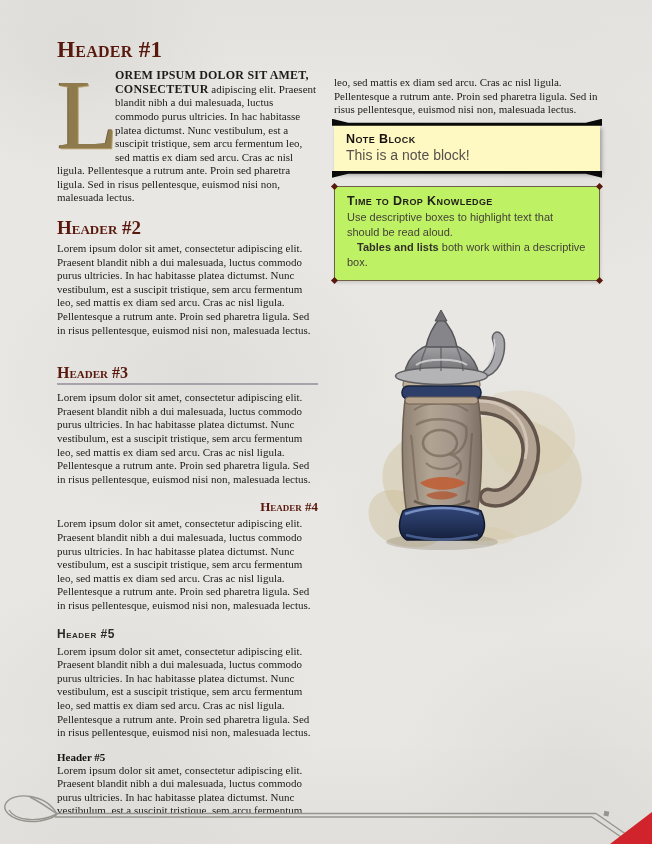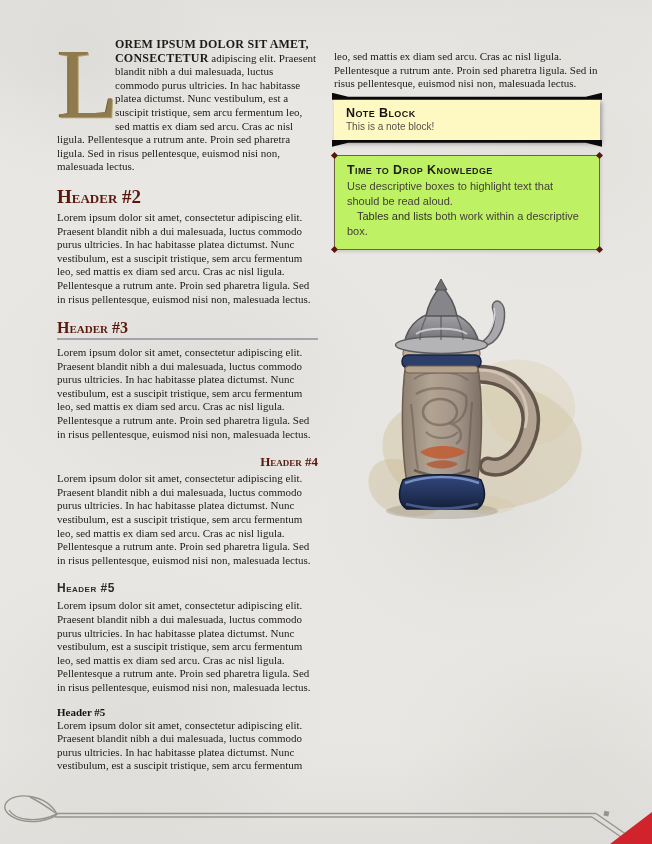--- a/index.html
+++ b/index.html
@@ -92,6 +92,7 @@
 <body>
 
 <div class="col col-left">
+  <h1>Header #1</h1>
 
   <div class="dropcap-para">
     <span class="dropcap">L</span>

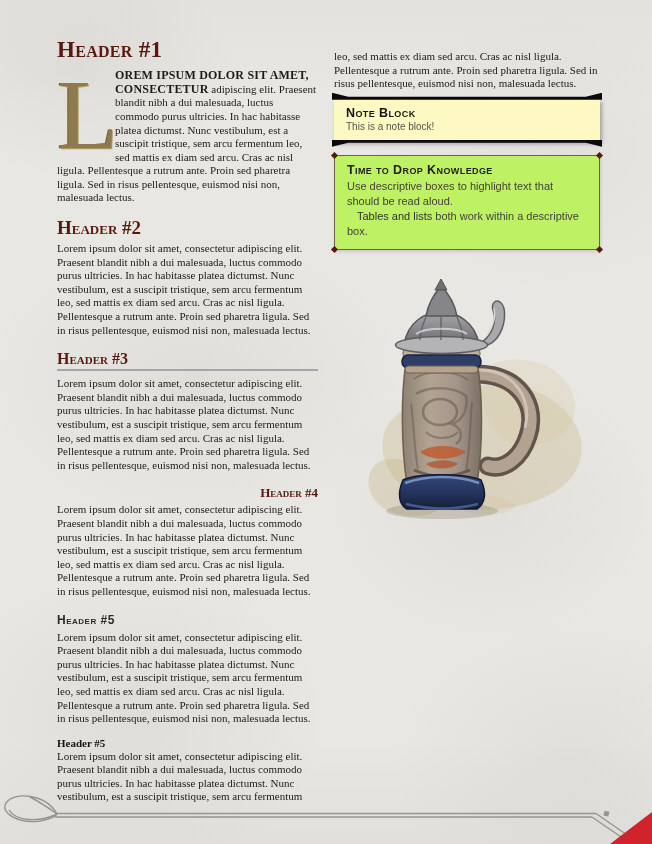--- a/index.html
+++ b/index.html
@@ -23,7 +23,7 @@
 
   .col{position:absolute;z-index:1;}
   .col-left{left:57px;top:38px;width:261px;height:775px;overflow:hidden;}
-  .col-right{left:334px;top:50px;width:266px;}
+  .col-right{left:334px;top:76px;width:266px;}
 
   h1,h2,h3,h4{font-family:"Liberation Serif",serif;color:#58180d;font-variant:small-caps;font-weight:600;margin:0;}
   h1{font-size:23px;line-height:1.05;margin:0 0 7px 0;letter-spacing:.3px;}

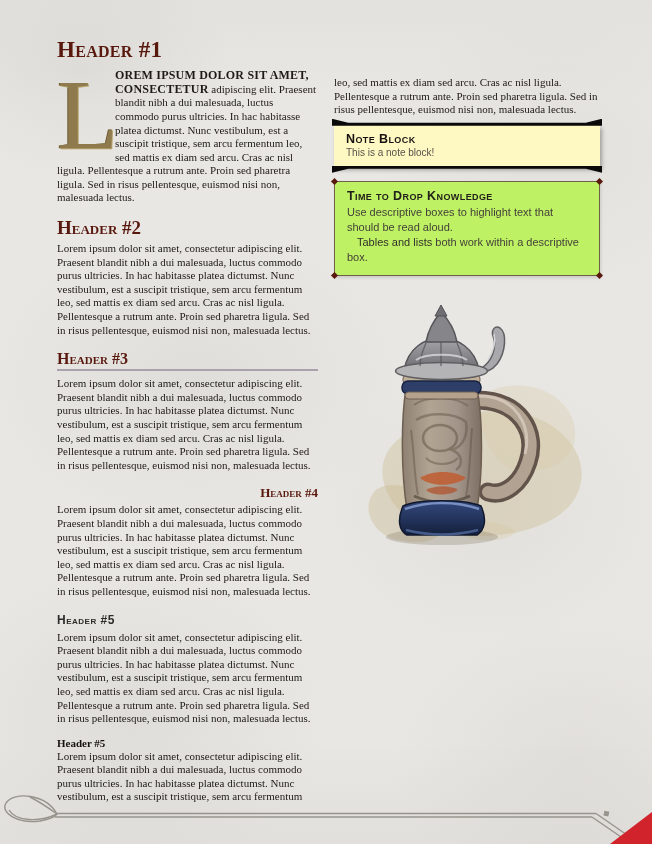--- a/index.html
+++ b/index.html
@@ -63,7 +63,7 @@
     font-family:"Liberation Sans",sans-serif;font-variant:small-caps;font-weight:700;
     font-size:12.5px;color:#181310;letter-spacing:.4px;margin:0 0 1px 0;
   }
-  .note-body{font-family:"Liberation Sans",sans-serif;font-size:10px;color:#57514b;margin:0;}
+  .note-body{font-family:"Liberation Sans",sans-serif;font-size:14px;color:#57514b;margin:0;}
 
   
   .descriptive{

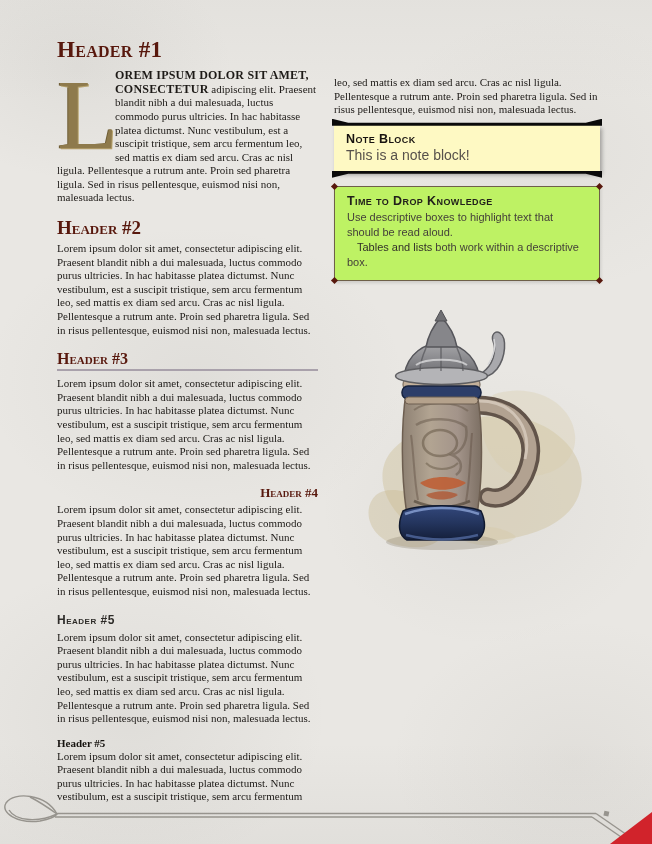--- a/index.html
+++ b/index.html
@@ -82,7 +82,7 @@
   }
   .desc-body{font-family:"Liberation Sans",sans-serif;font-size:11px;line-height:15px;color:#45413a;margin:0;}
   .desc-indent{display:block;text-indent:10px;}
-  .desc-bold{font-weight:400;color:#33302a;margin-top:35px;}
+  .desc-bold{font-weight:700;color:#33302a;margin-top:35px;}
 
   .figure-wrap{margin:24px 0 0 22px;width:235px;height:265px;position:relative;}
 

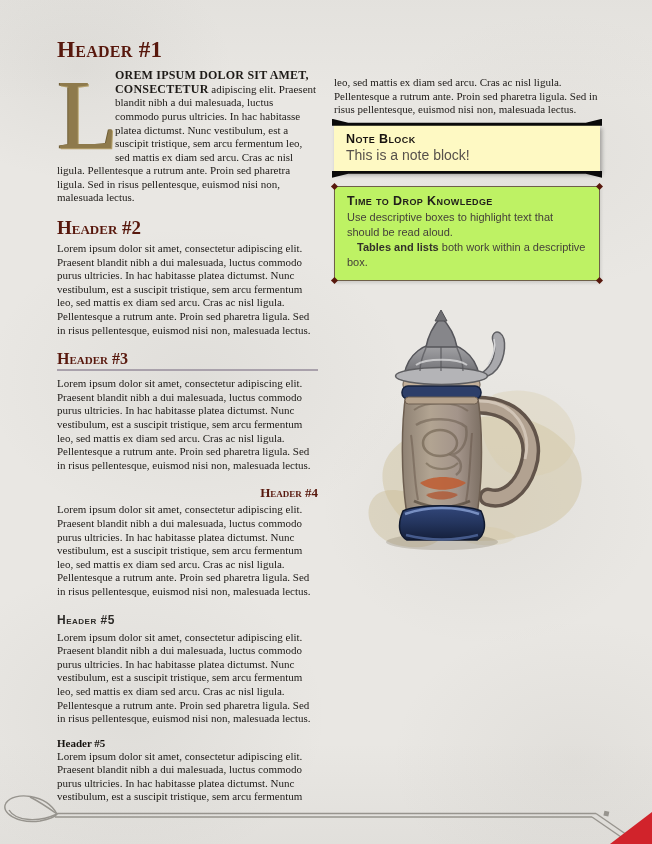--- a/index.html
+++ b/index.html
@@ -28,7 +28,7 @@
   h1,h2,h3,h4{font-family:"Liberation Serif",serif;color:#58180d;font-variant:small-caps;font-weight:600;margin:0;}
   h1{font-size:23px;line-height:1.05;margin:0 0 7px 0;letter-spacing:.3px;}
   h2{font-size:19px;margin:11px 0 3px 0;}
-  h3{font-size:16px;margin:13px 0 6px 0;border-bottom:2px solid #a9a1ab;padding-bottom:1px;font-family:Liberation Serif, serif;}
+  h3{font-size:16px;margin:27px 0 6px 0;border-bottom:2px solid #a9a1ab;padding-bottom:1px;font-family:Liberation Serif, serif;}
   h4{font-size:13px;margin:13px 0 2px 0;font-weight:700;text-align:right;}
   h5{font-family:"Liberation Sans",sans-serif;font-variant:small-caps;font-weight:700;
      color:#2e2c29;font-size:12px;letter-spacing:.5px;margin:14px 0 4px 0;}

